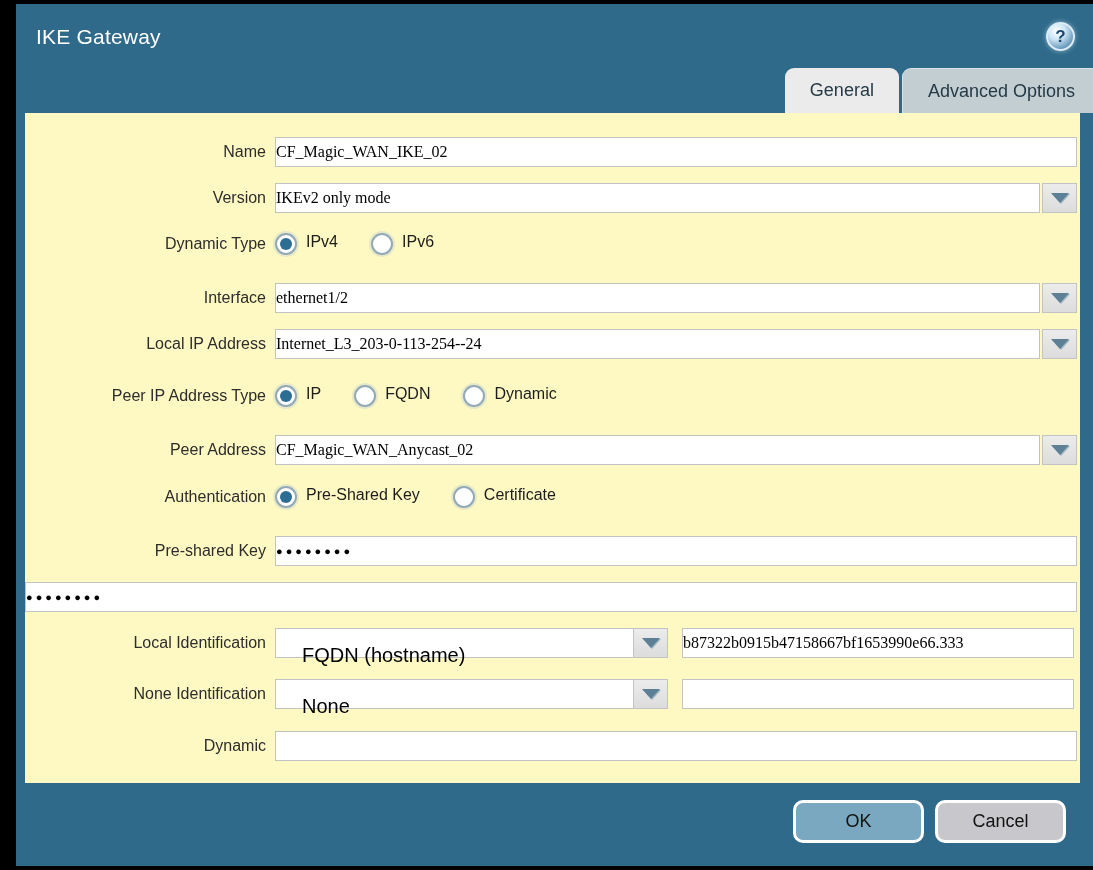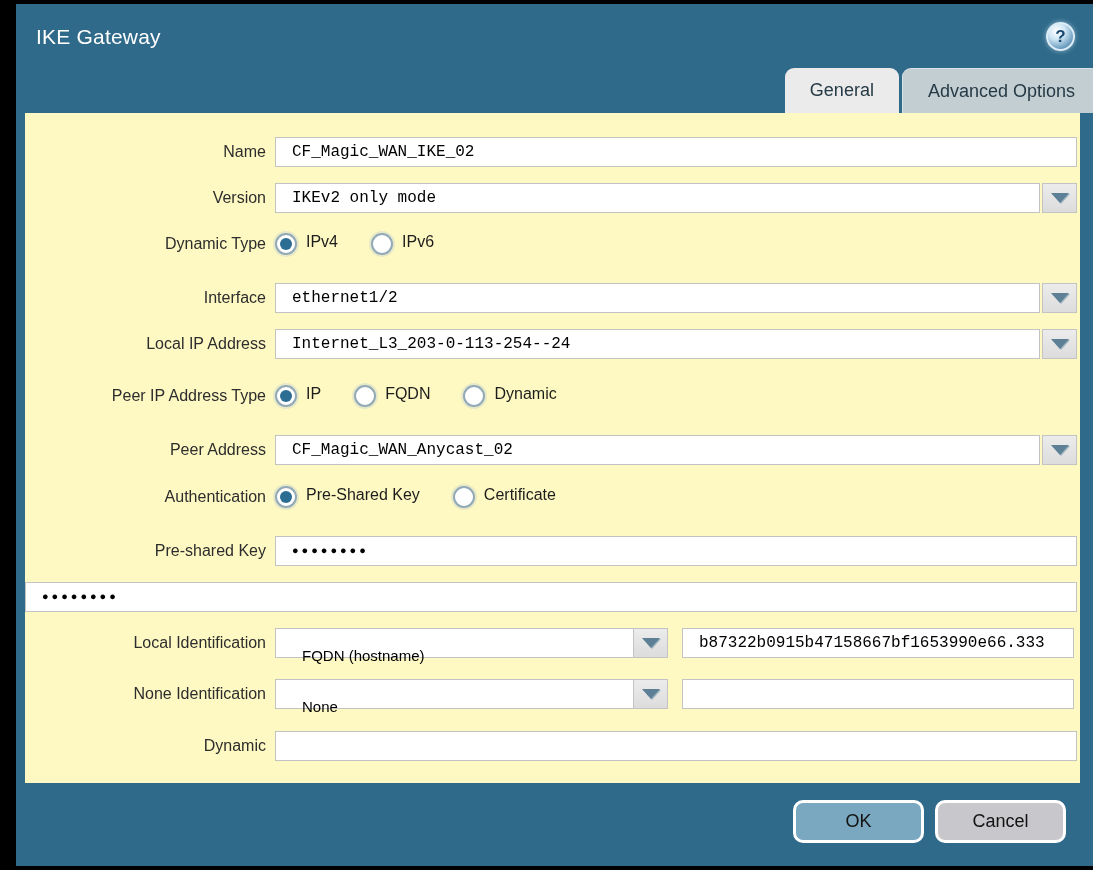--- a/index.html
+++ b/index.html
@@ -63,8 +63,8 @@
   .ctrl { flex:1; display:flex; align-items:center; min-width:0; }
   input.txt {
     height:30px; border:1px solid #c3c3c3; background:#fff;
-    padding:0 16px; font-size:16px; color:#000;
-    font-family:Liberation Mono, monospace;
+    padding:0 0; font-size:16px; color:#000;
+    font-family:Liberation Serif, serif;
     width:100%; min-width:0; outline:none;
   }
   input.dots { font-size:11px; letter-spacing:3px; font-weight:bold; }

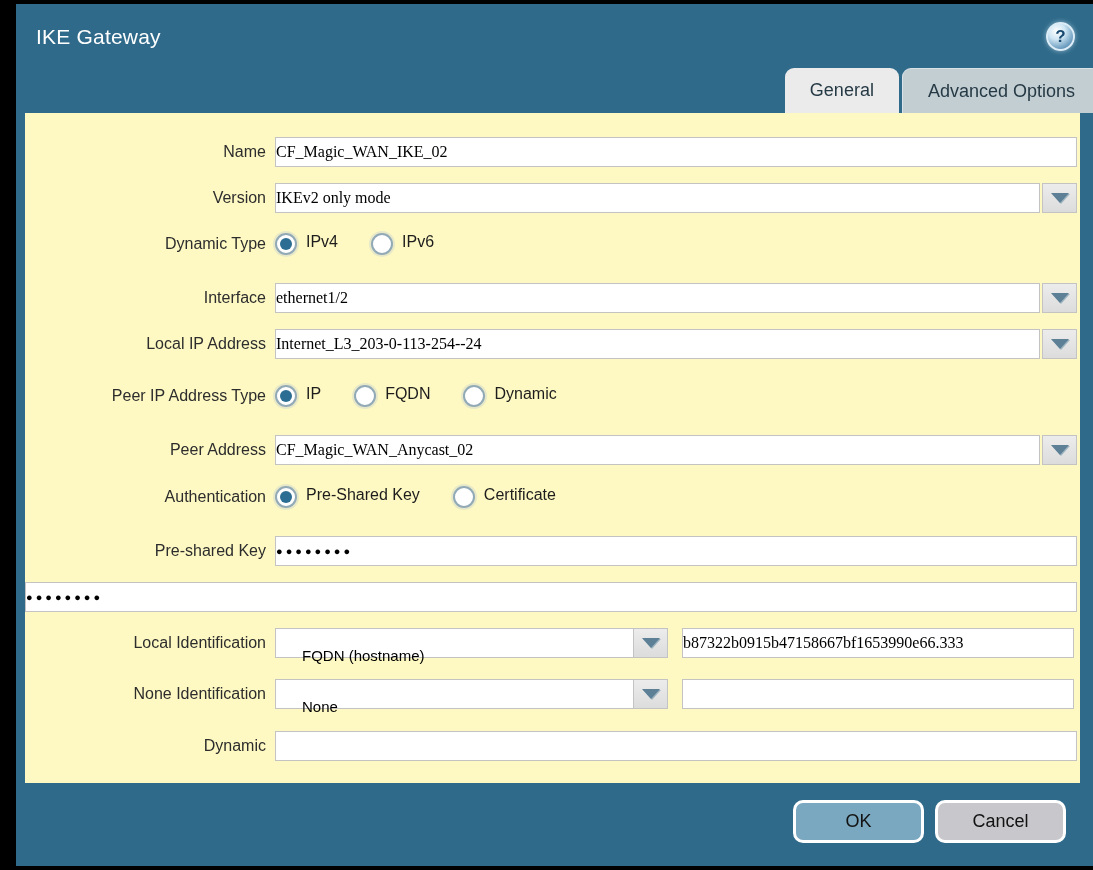--- a/index.html
+++ b/index.html
@@ -88,7 +88,7 @@
     border:1px solid #c3c3c3; background:#fff;
     display:flex; align-items:center;
   }
-  .combo-sm .val { flex:1; padding:0 26px; font-size:15px; color:#000; white-space:nowrap; overflow:hidden;margin-top:24px; }
+  .combo-sm .val { flex:1; padding:0 26px; font-size:20px; color:#000; white-space:nowrap; overflow:hidden;margin-top:24px; }
   .combo-sm .ddbtn { margin-left:0; height:28px; width:34px; border:none; border-left:1px solid #c3c3c3; background:linear-gradient(#ececec,#dcdcdc); }
   .id-input { margin-left:14px; flex:1; display:flex; min-width:0; }
   .id-input input.txt { margin-right:3px; }

